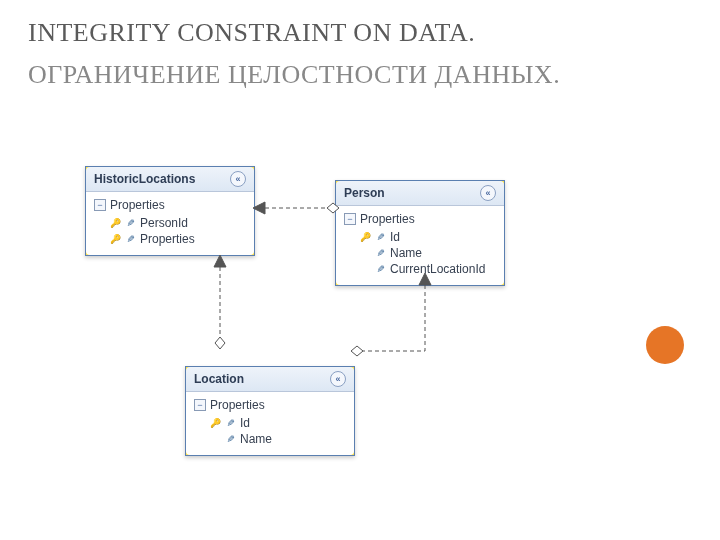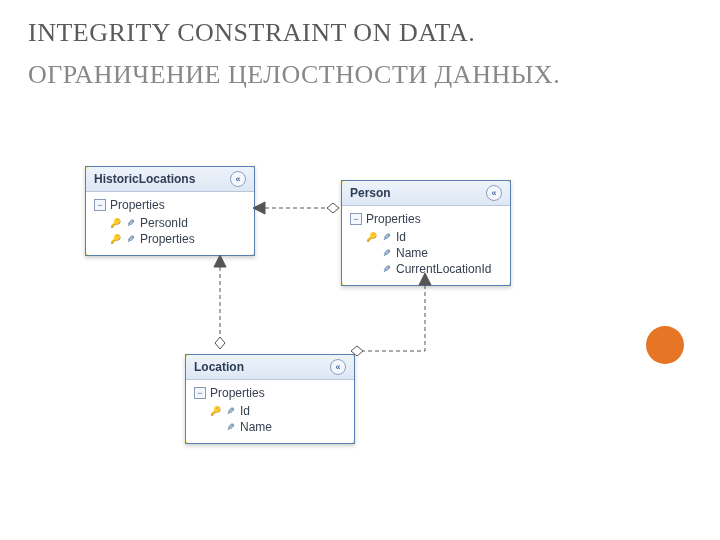--- a/index.html
+++ b/index.html
@@ -183,7 +183,7 @@
     </div>
   </div>
 
-  <div class="entity" style="left:256px; top:20px;">
+  <div class="entity" style="left:250px; top:20px;">
     <div class="ent-title">
       <span>Person</span>
       <span class="chev">«</span>

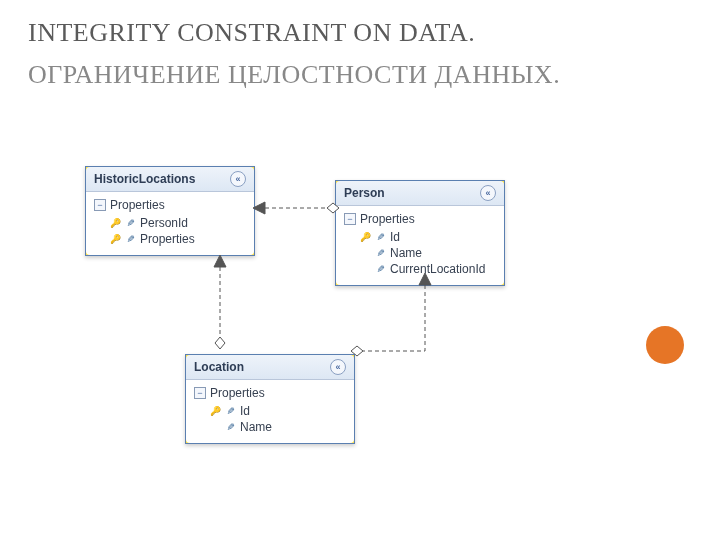--- a/index.html
+++ b/index.html
@@ -211,7 +211,7 @@
     </div>
   </div>
 
-  <div class="entity" style="left:100px; top:194px;">
+  <div class="entity" style="left:100px; top:206px;">
     <div class="ent-title">
       <span>Location</span>
       <span class="chev">«</span>

